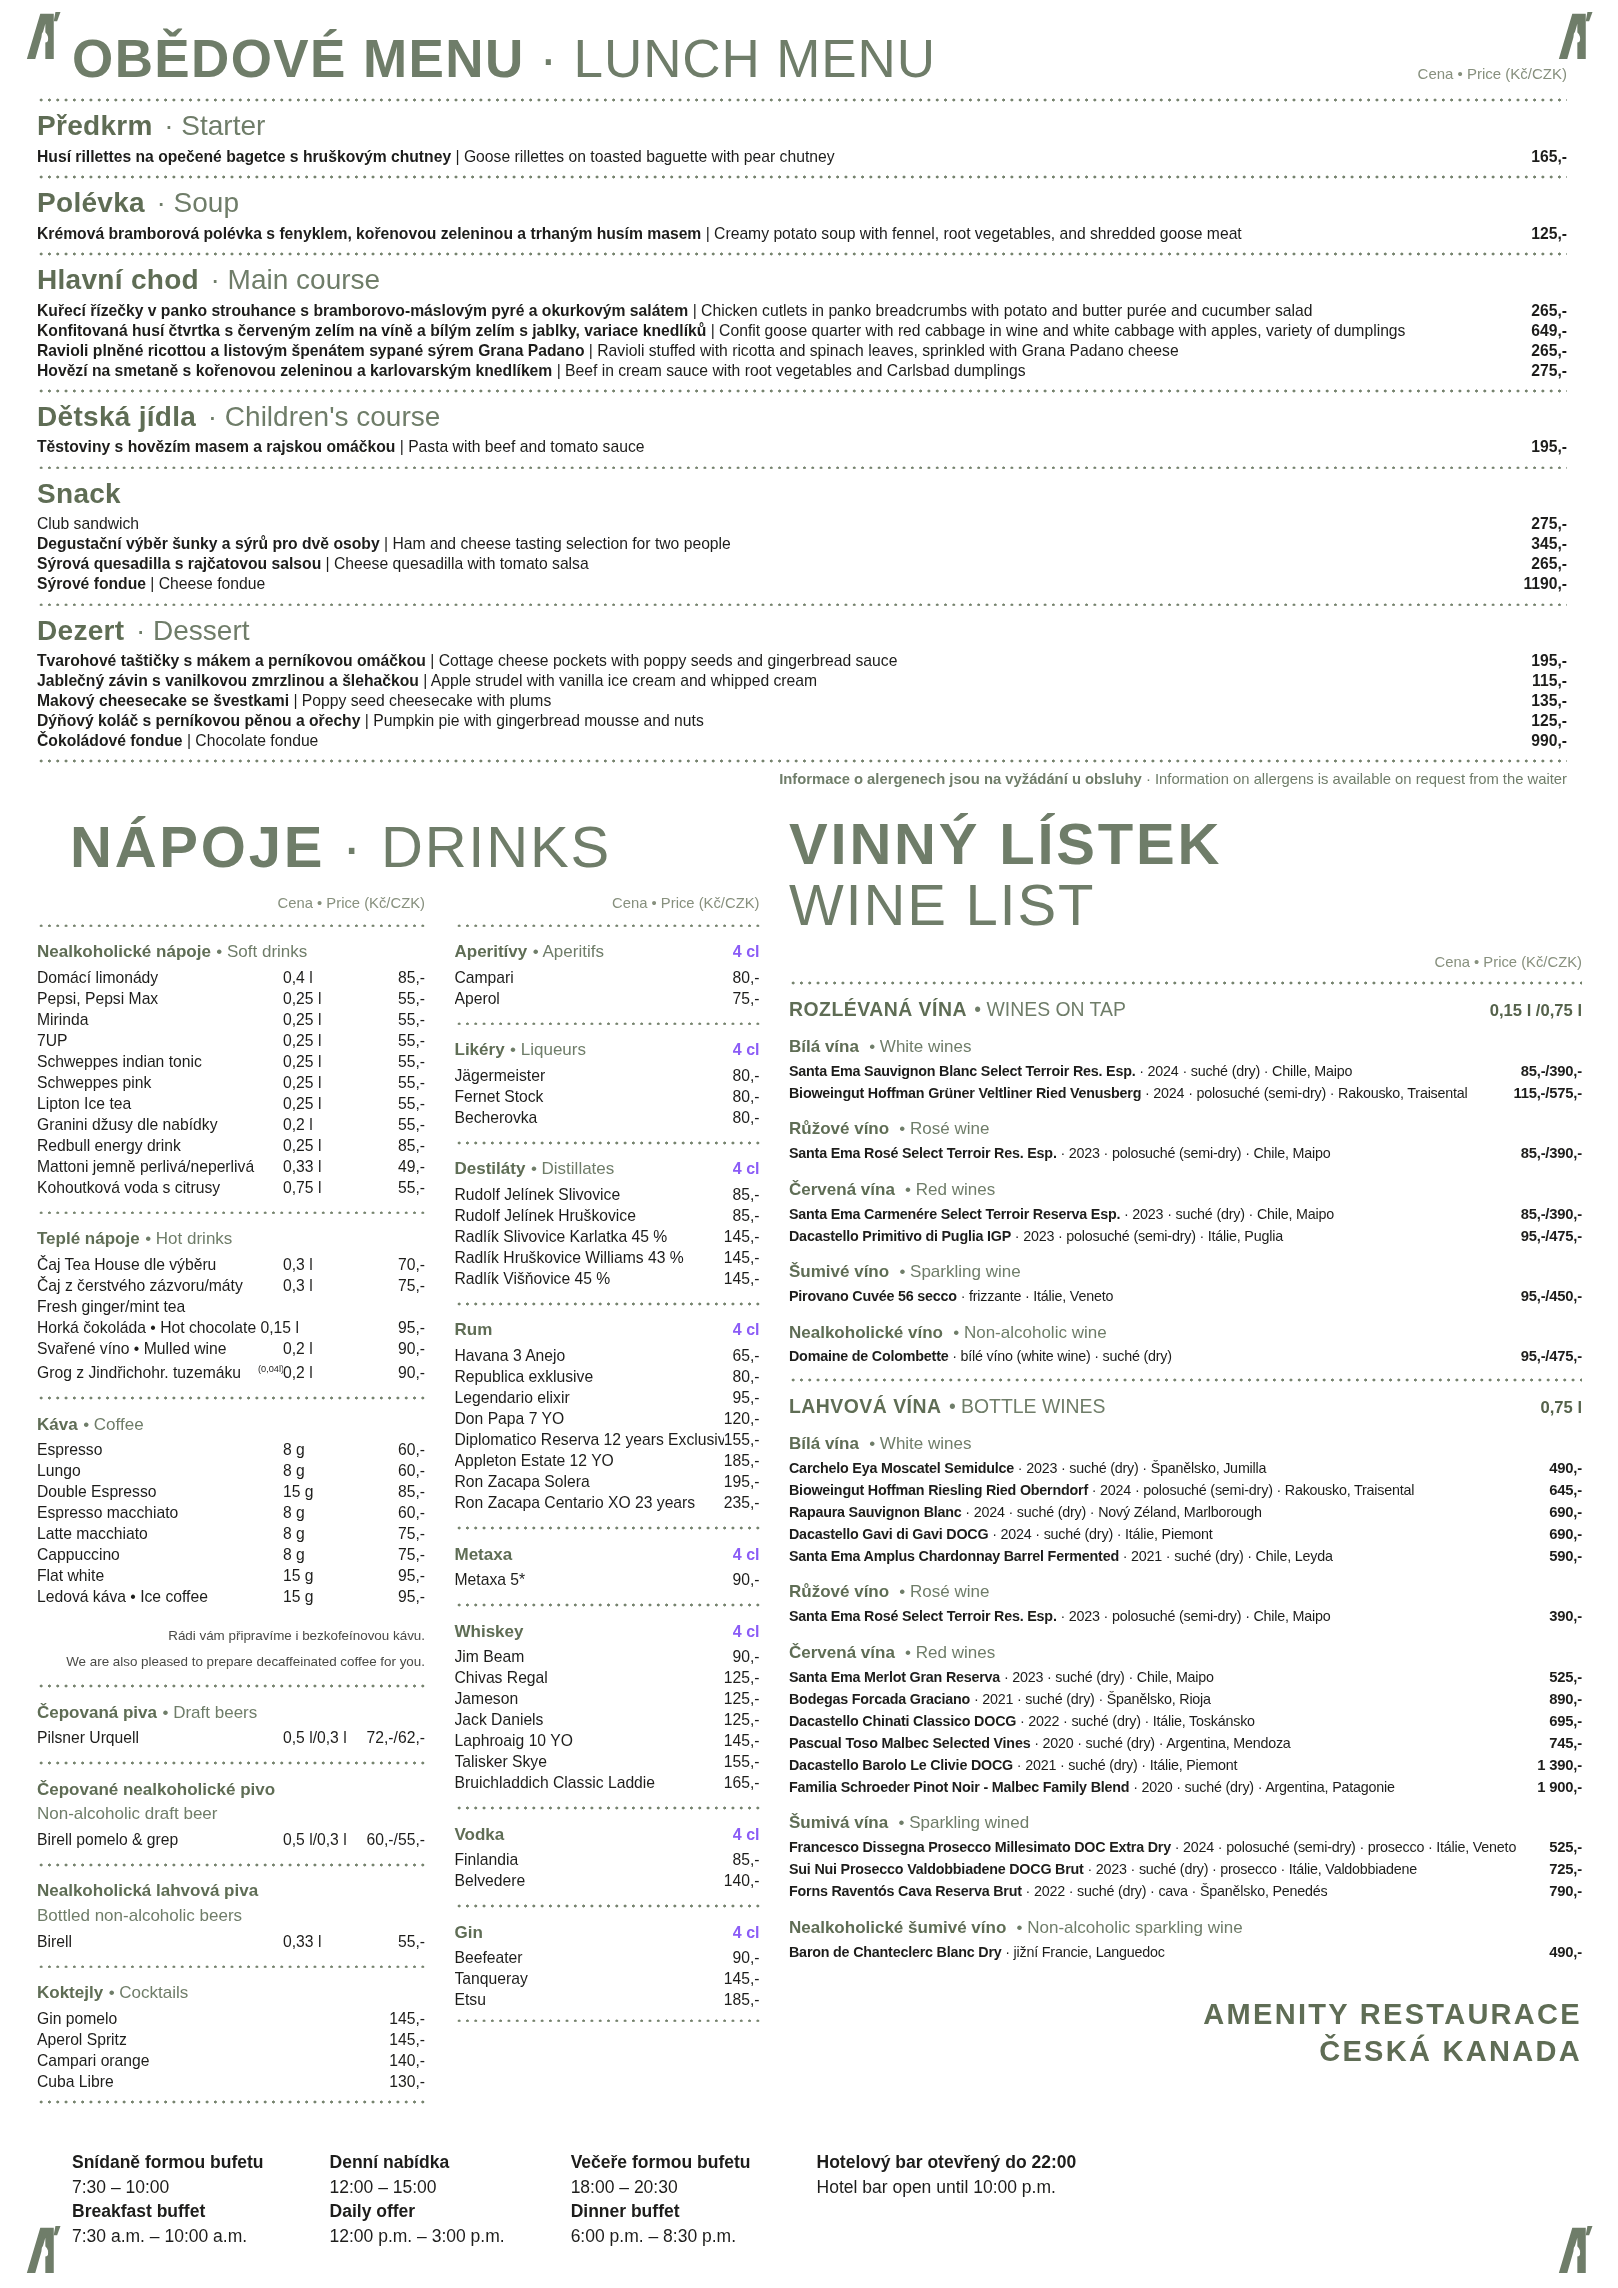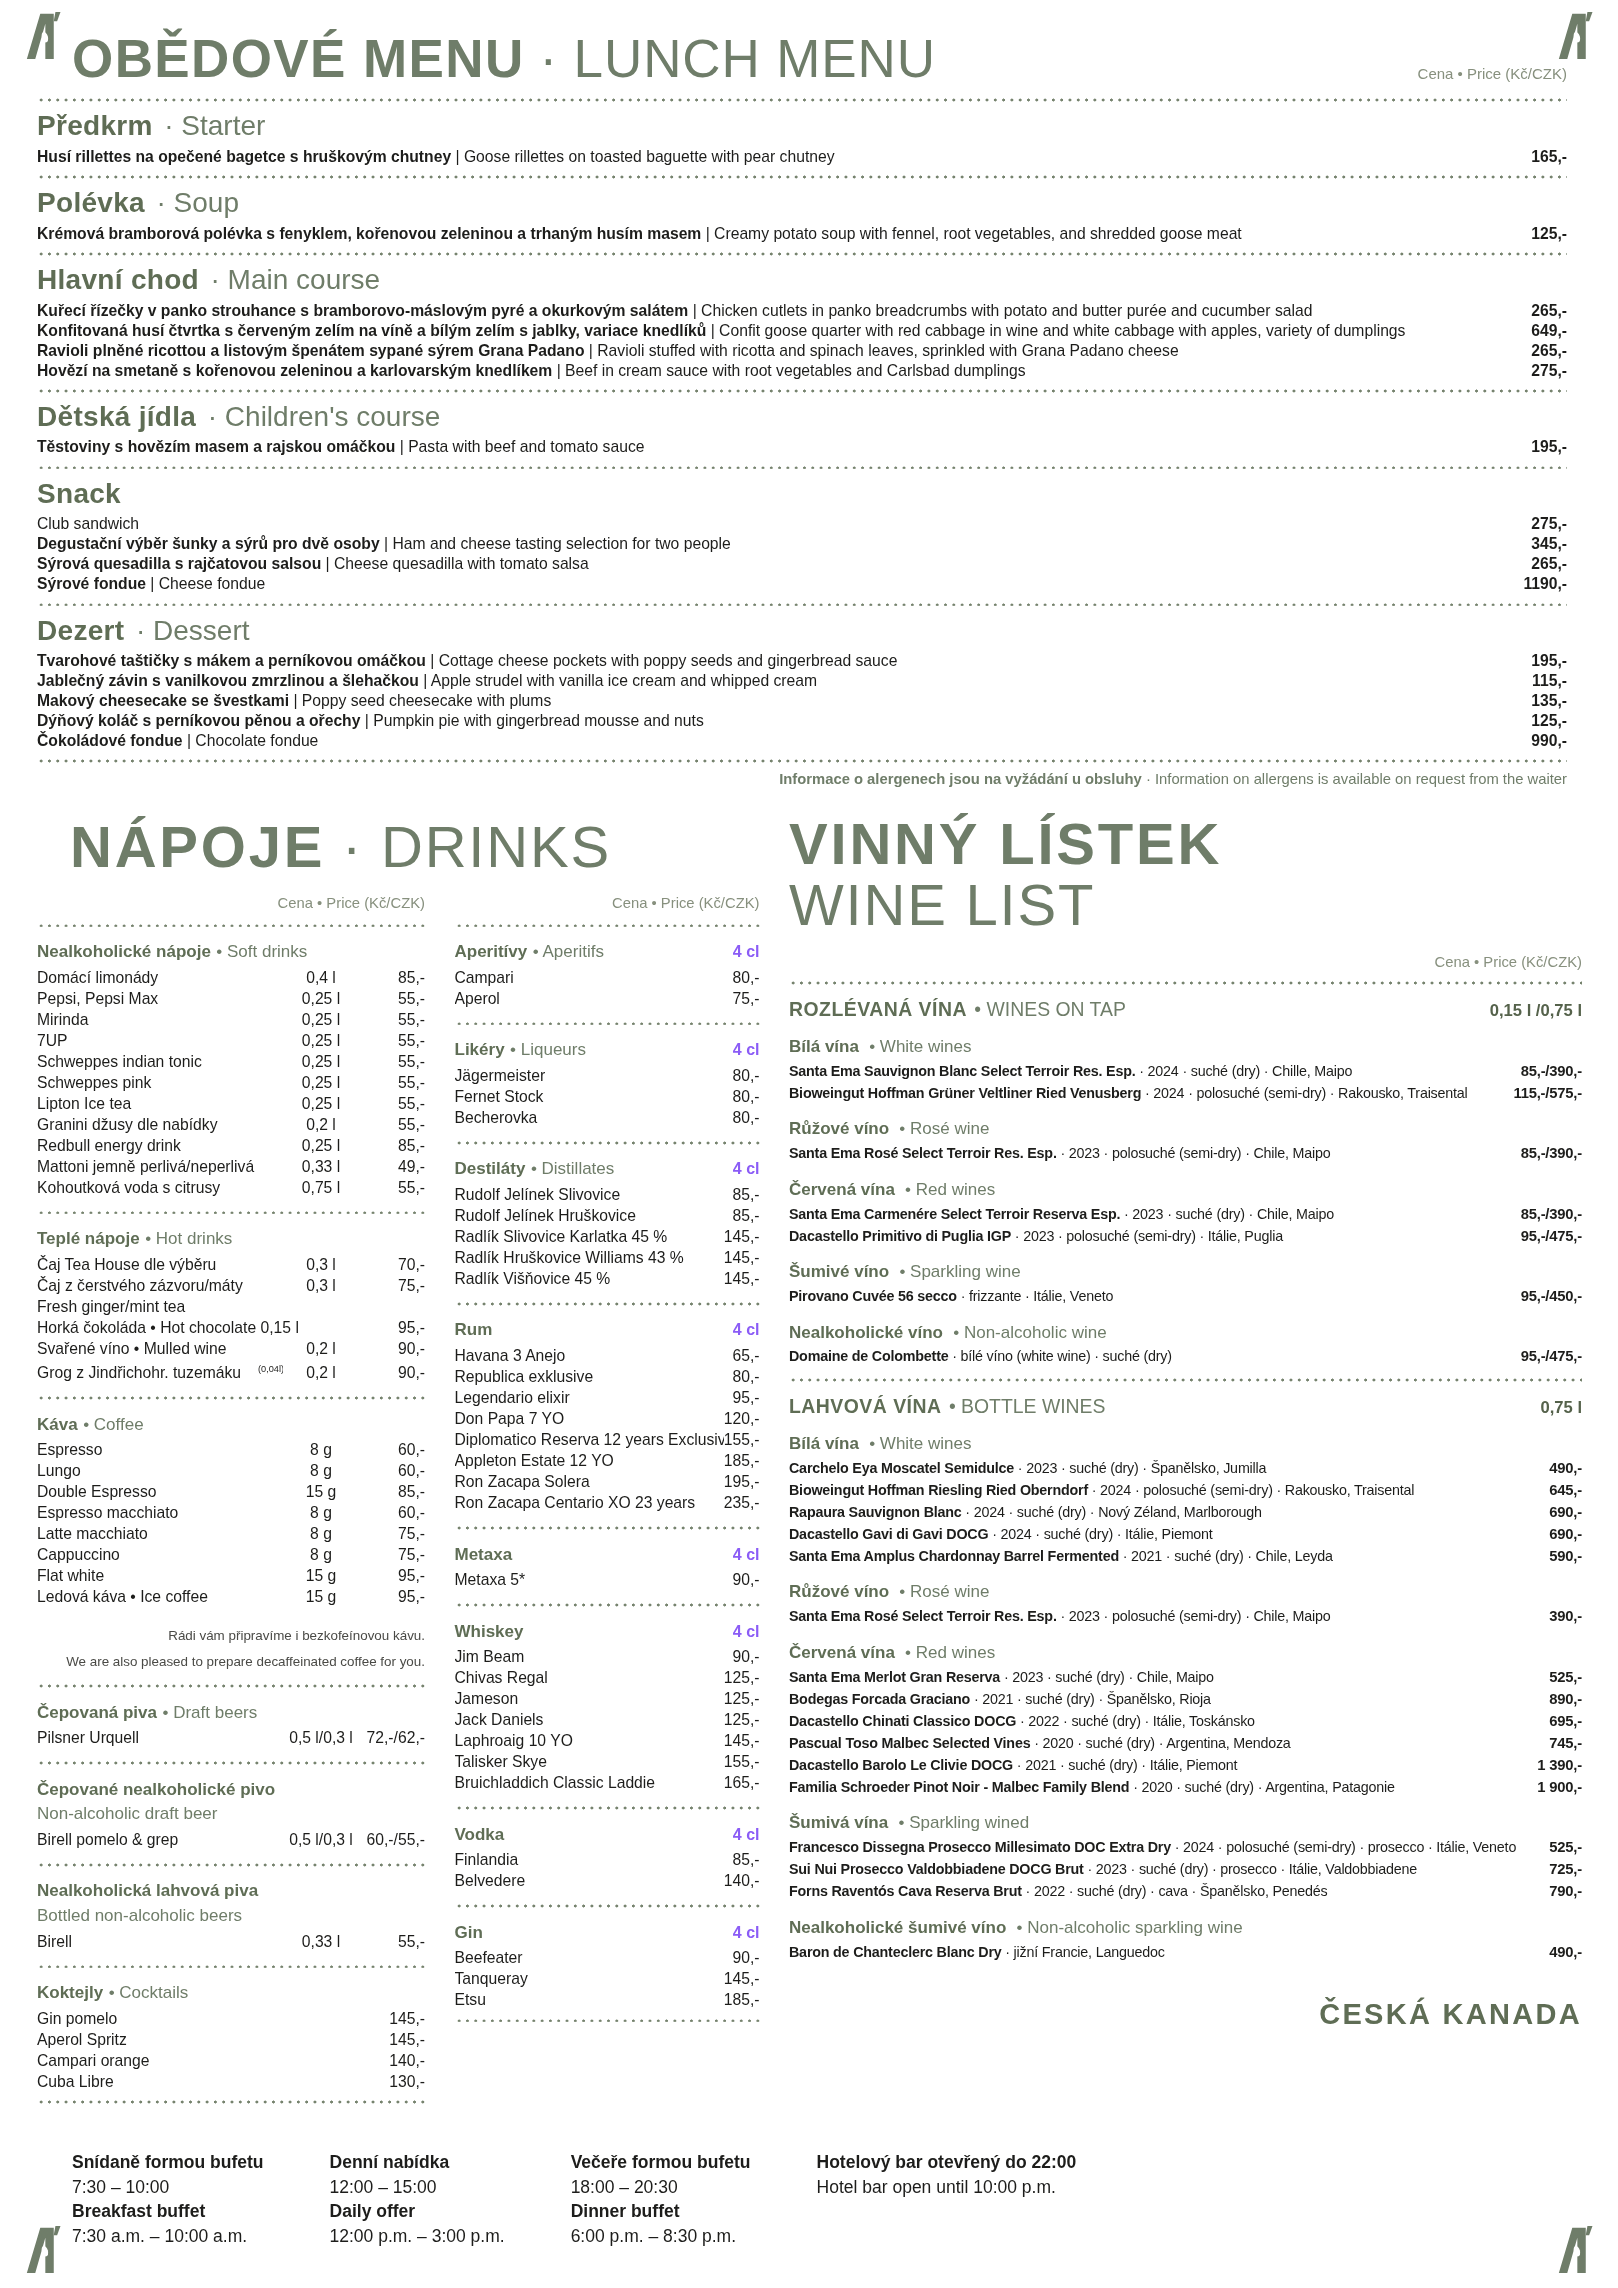--- a/index.html
+++ b/index.html
@@ -67,7 +67,7 @@
   .drow{display:flex; align-items:baseline; font-size:15.7px; line-height:21px;}
   .dname{flex:1; min-width:0; white-space:nowrap; overflow:hidden;}
   .dname sup{font-size:9.2px;margin-left:17px;}
-  .dvol{width:76px; white-space:nowrap;text-align:center;}
+  .dvol{width:76px; white-space:nowrap;}
   .dprice{width:66px; text-align:right; white-space:nowrap;}
   .dcol2 .dprice{width:auto; margin-left:auto;}
   .dnote{text-align:right; font-size:13.4px; color:#4A4A46; line-height:18px; margin-top:20px;}

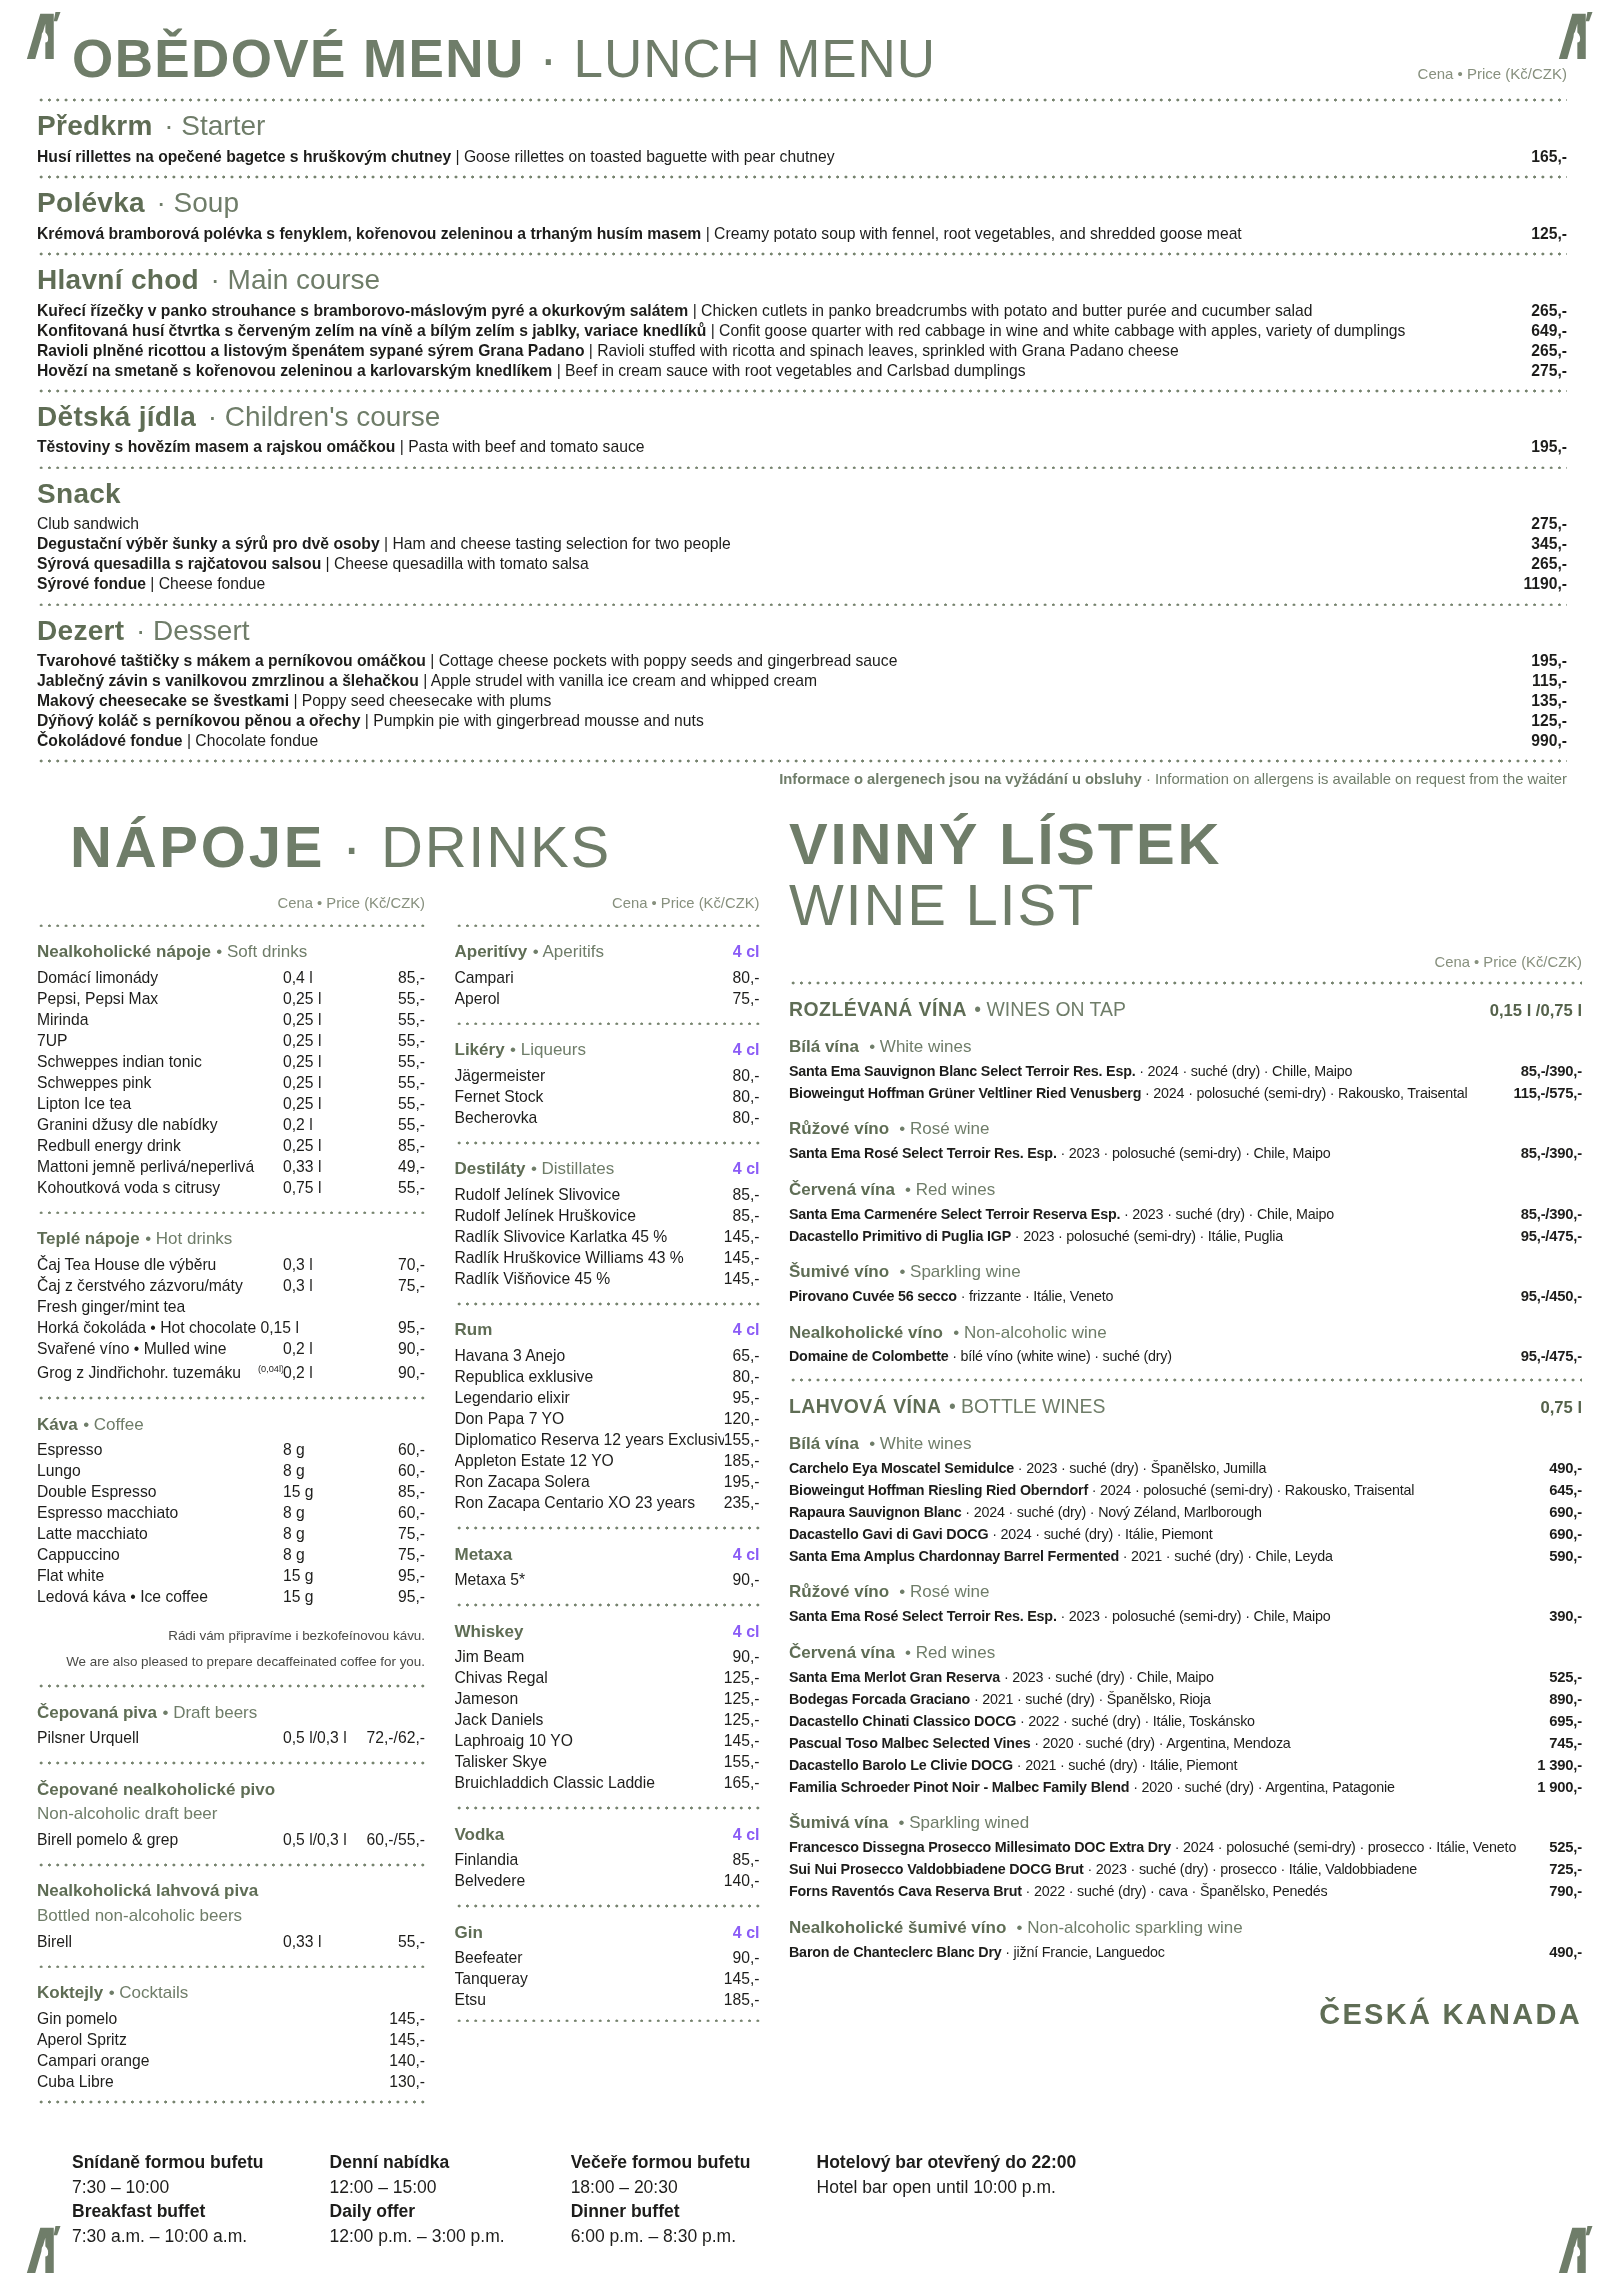--- a/index.html
+++ b/index.html
@@ -1072,6 +1072,7 @@
         </div>
 
       <div class="amenity">
+        <div>AMENITY RESTAURACE</div>
         <div>ČESKÁ KANADA</div>
       </div>
     </div>

